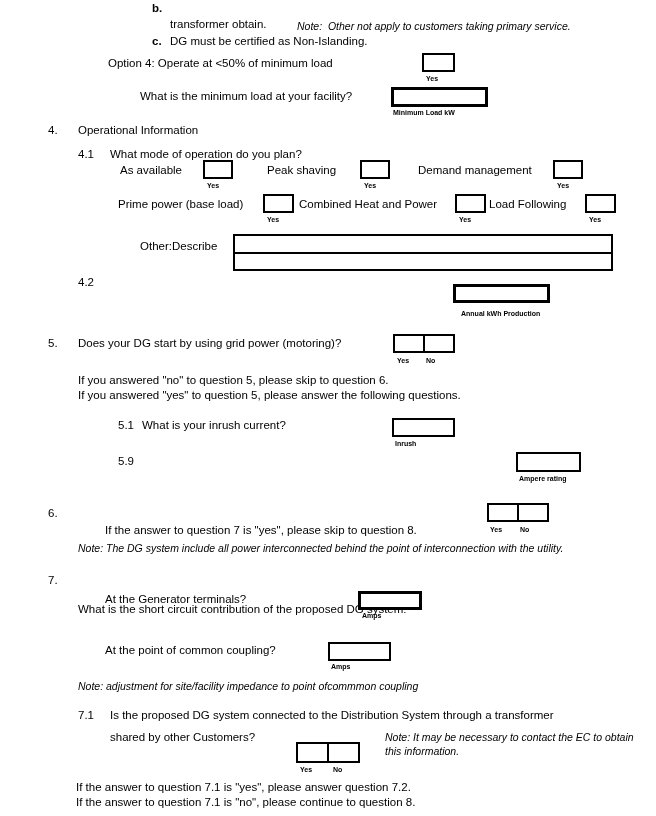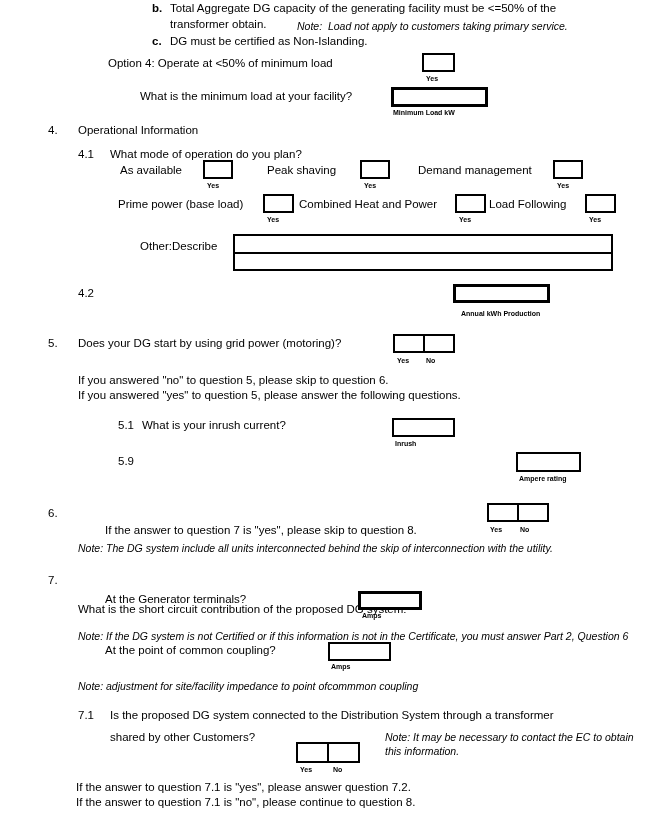--- a/index.html
+++ b/index.html
@@ -25,7 +25,6 @@
 <div id="page">
 
   <span class="t b" style="left:152px;top:2px">b.</span>
-  <span class="t" style="left:170px;top:2px">Total Aggregate DG capacity of the generating facility must be &lt;=50% of the</span>
   <span class="t" style="left:170px;top:18px">transformer obtain.</span>
   <span class="note" style="left:297px;top:20px">Note:  Load not apply to customers taking primary service.</span>
   <span class="t b" style="left:152px;top:35px">c.</span>

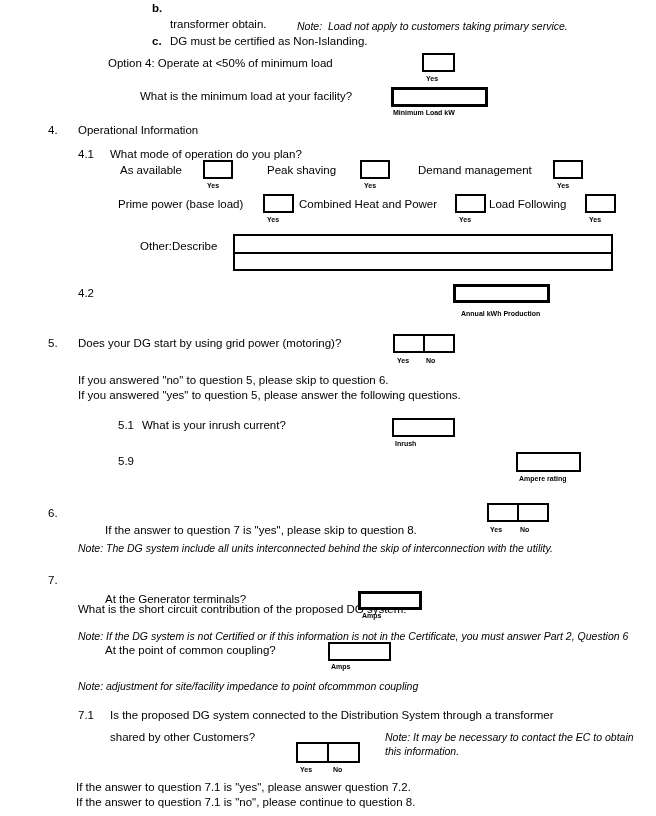--- a/index.html
+++ b/index.html
@@ -26,7 +26,7 @@
 
   <span class="t b" style="left:152px;top:2px">b.</span>
   <span class="t" style="left:170px;top:18px">transformer obtain.</span>
-  <span class="note" style="left:297px;top:20px">Note:  Load not apply to customers taking primary service.</span>
+  <span class="note" style="left:297px;top:20px">Note:  Other not apply to customers taking primary service.</span>
   <span class="t b" style="left:152px;top:35px">c.</span>
   <span class="t" style="left:170px;top:35px">DG must be certified as Non-Islanding.</span>
 

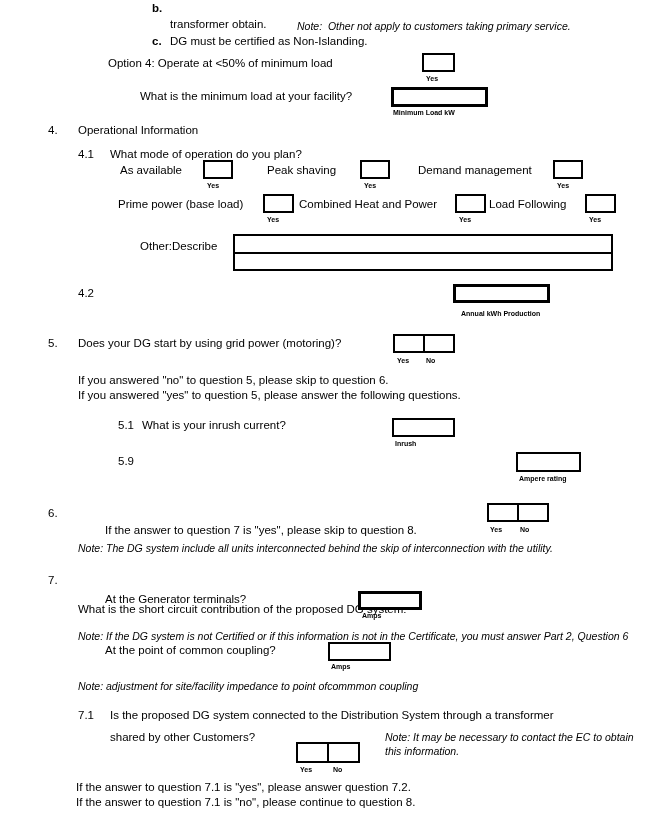--- a/index.html
+++ b/index.html
@@ -72,7 +72,7 @@
     <div class="row"></div>
   </div>
 
-  <span class="t" style="left:78px;top:287px">4.2</span>
+  <span class="t" style="left:78px;top:276px">4.2</span>
   <div class="field thick" style="left:453px;top:284px;width:97px;height:19px"></div>
   <span class="tiny" style="left:461px;top:310px">Annual kWh Production</span>
 

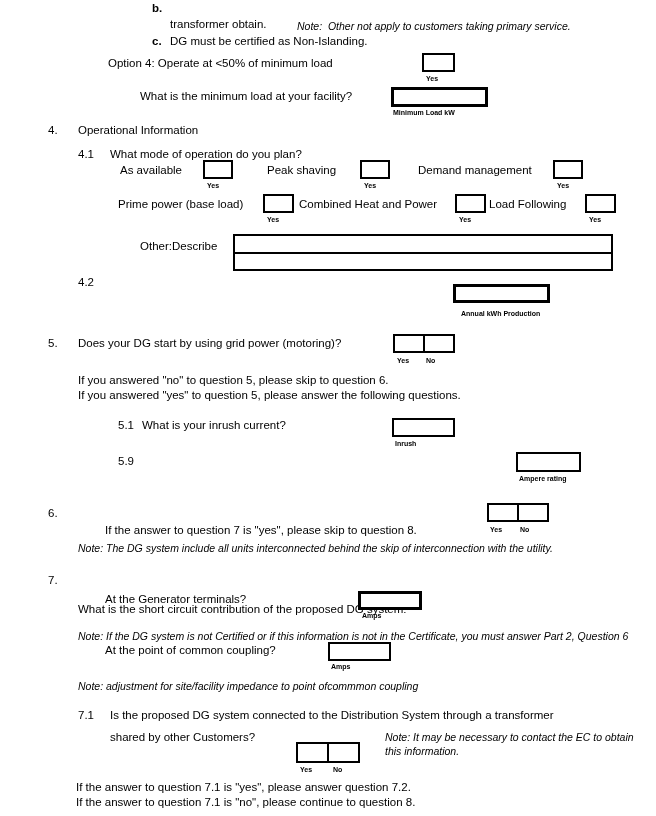--- a/index.html
+++ b/index.html
@@ -104,7 +104,7 @@
   </div>
   <span class="tiny" style="left:490px;top:526px">Yes</span>
   <span class="tiny" style="left:520px;top:526px">No</span>
-  <span class="note" style="left:78px;top:542px">Note: The DG system include all units interconnected behind the skip of interconnection with the utility.</span>
+  <span class="note" style="left:78px;top:542px">Note: The DG system include all power interconnected behind the point of interconnection with the utility.</span>
 
   <span class="t" style="left:48px;top:574px">7.</span>
   <span class="t" style="left:78px;top:603px">What is the short circuit contribution of the proposed DG system:</span>

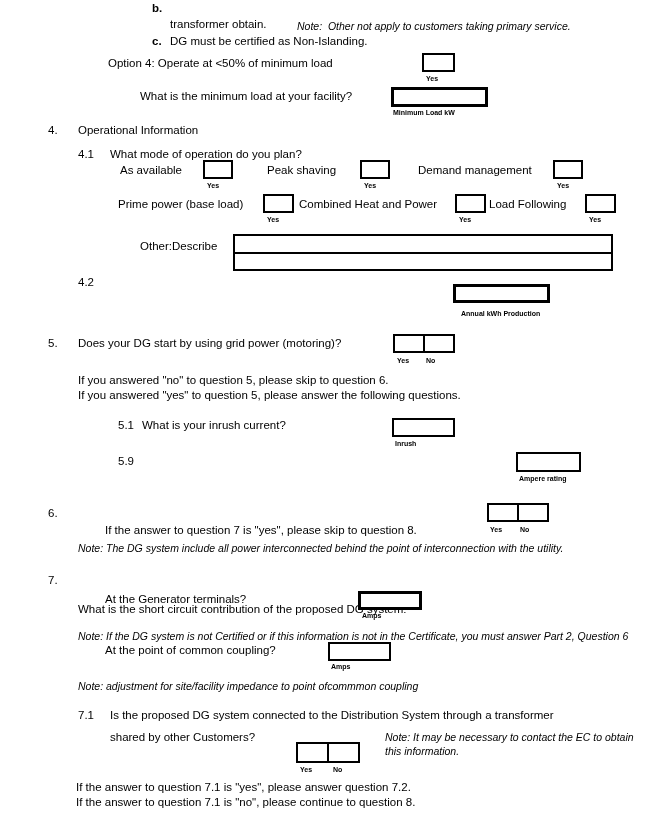--- a/index.html
+++ b/index.html
@@ -111,7 +111,6 @@
   <span class="t" style="left:105px;top:593px">At the Generator terminals?</span>
   <div class="field thick" style="left:358px;top:591px;width:64px;height:19px"></div>
   <span class="tiny" style="left:362px;top:612px">Amps</span>
-  <span class="note" style="left:78px;top:630px">Note: If the DG system is not Certified or if this information is not in the Certificate, you must answer Part 2, Question 6</span>
   <span class="t" style="left:105px;top:644px">At the point of common coupling?</span>
   <div class="field" style="left:328px;top:642px;width:63px;height:19px"></div>
   <span class="tiny" style="left:331px;top:663px">Amps</span>

